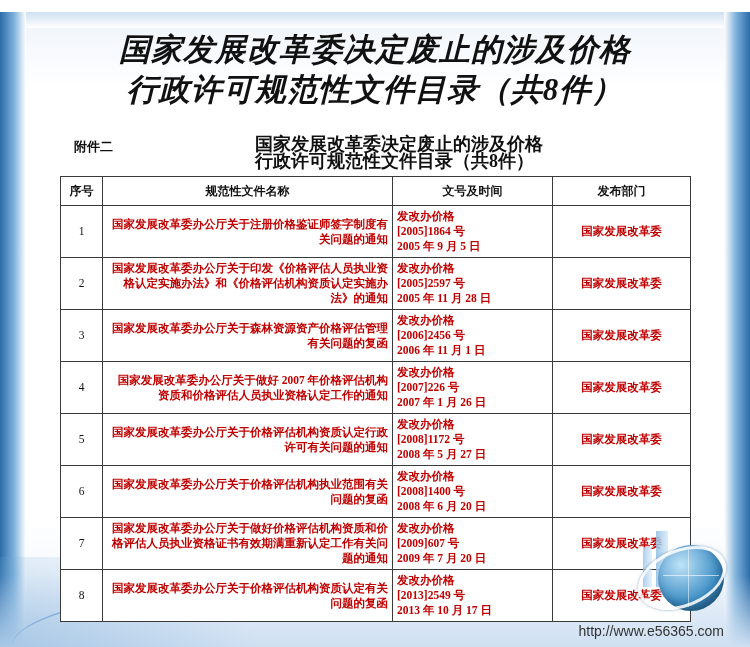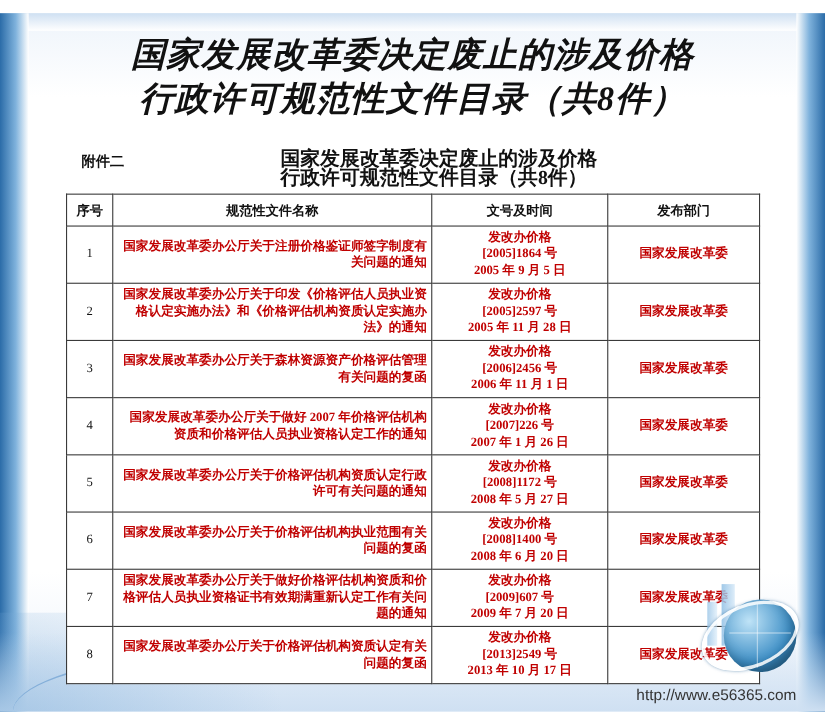--- a/index.html
+++ b/index.html
@@ -96,7 +96,7 @@
   col.c4{width:138px;}
   td.idx{text-align:center;color:#111;font-size:11.5px;}
   td.name{color:#c00000;font-weight:bold;text-align:right;}
-  td.code{color:#c00000;font-weight:bold;text-align:center;padding-left:8px;}
+  td.code{color:#c00000;font-weight:bold;text-align:left;padding-left:8px;}
   td.dept{color:#c00000;font-weight:bold;text-align:center;}
   .code .l1{display:block;}
   .code .l2{display:block;}

